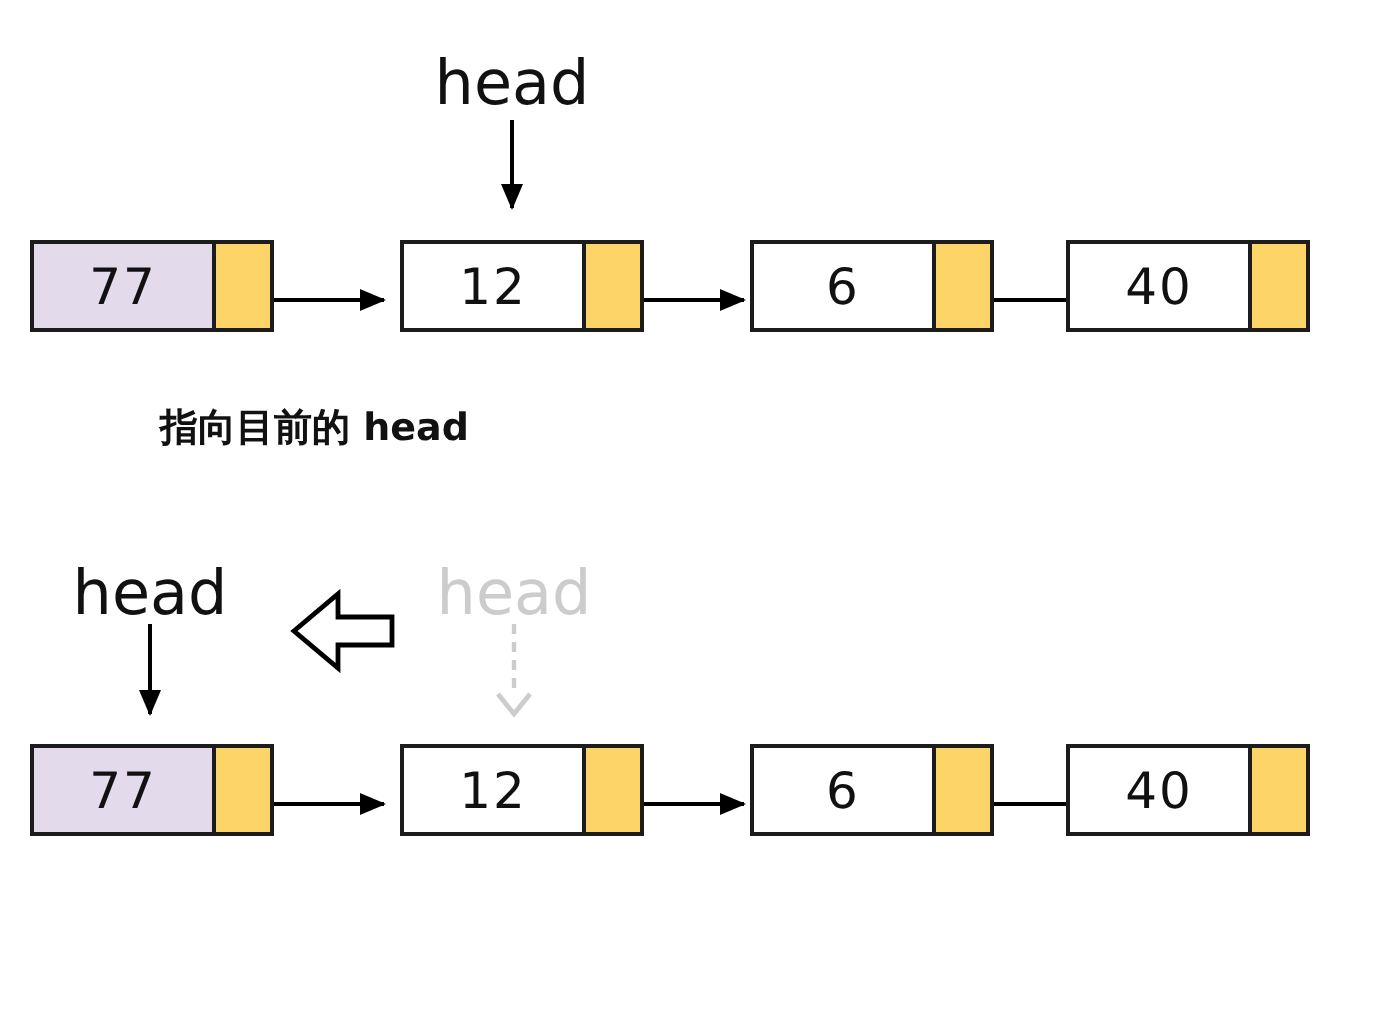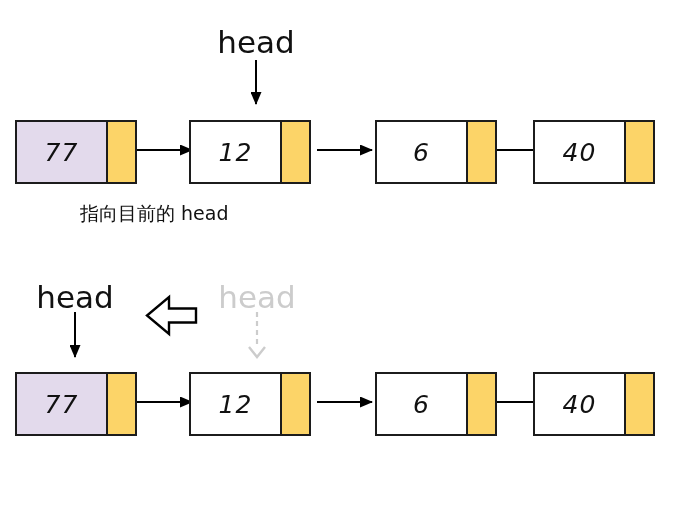--- a/index.html
+++ b/index.html
@@ -26,11 +26,10 @@
 
   .node {
     position: absolute;
-    width: 122px; height: 64px;
+    width: 122px; height: 46px;
     border: 2px solid var(--node-border);
     background: var(--node-fill);
     display: flex;
-    font-style: italic;
   }
   .node .data {
     flex: 1;

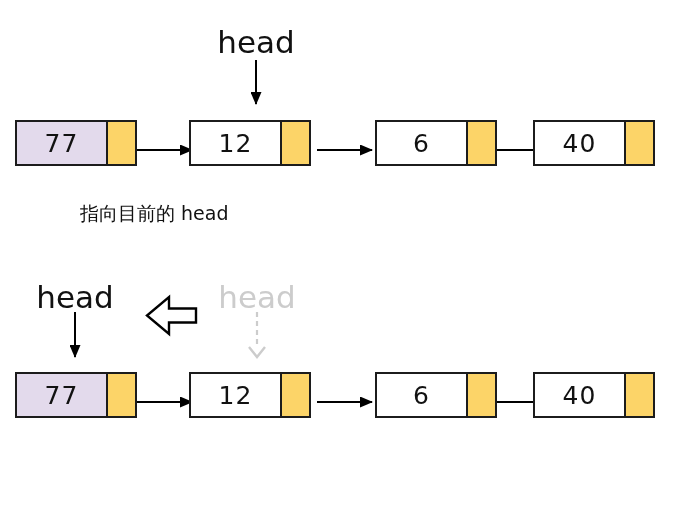--- a/index.html
+++ b/index.html
@@ -46,7 +46,7 @@
 
   .row1 { top: 120px; }
   .row2 { top: 372px; }
-  .nx0 { left: 15px; } .nx1 { left: 189px; } .nx2 { left: 375px; } .nx3 { left: 533px; }
+  .nx0 { left: 15px; } .nx1 { left: 200px; } .nx2 { left: 375px; } .nx3 { left: 533px; }
 
   .head-label {
     position: absolute;

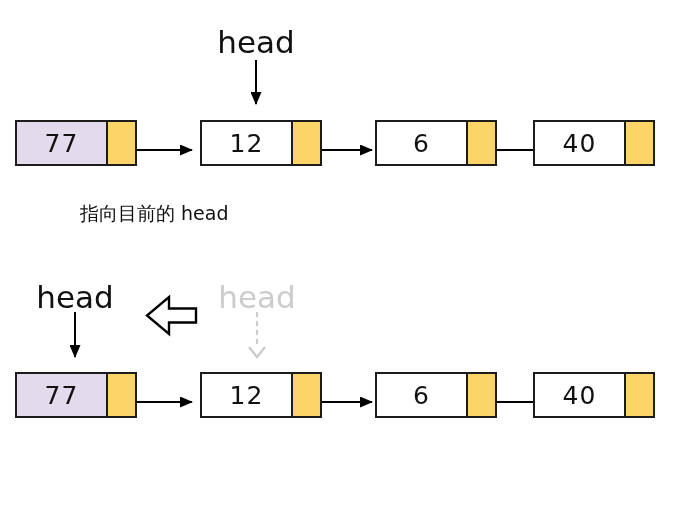--- a/index.html
+++ b/index.html
@@ -60,6 +60,7 @@
     position: absolute;
     font-size: 19px;
     white-space: nowrap;
+    font-weight: bold;
   }
 
   svg .link { stroke: var(--arrow); stroke-width: 2; }

